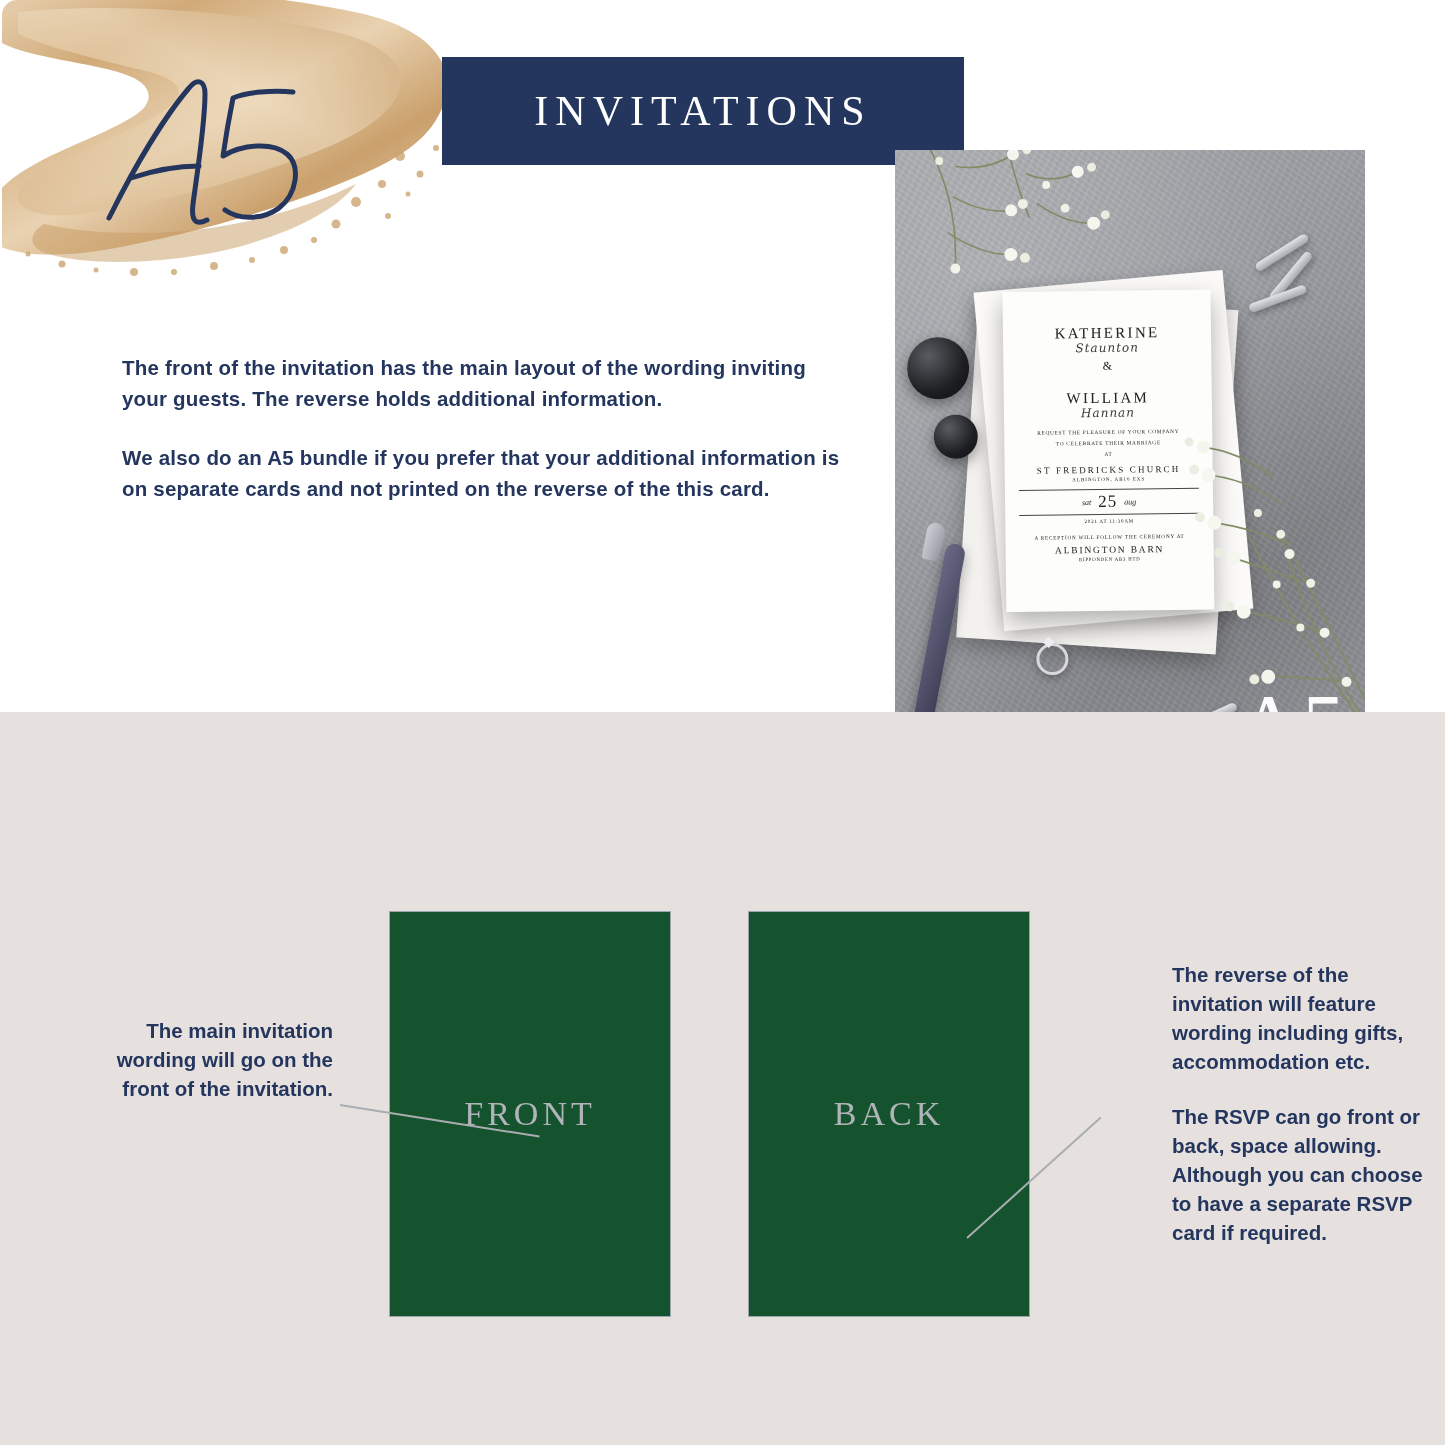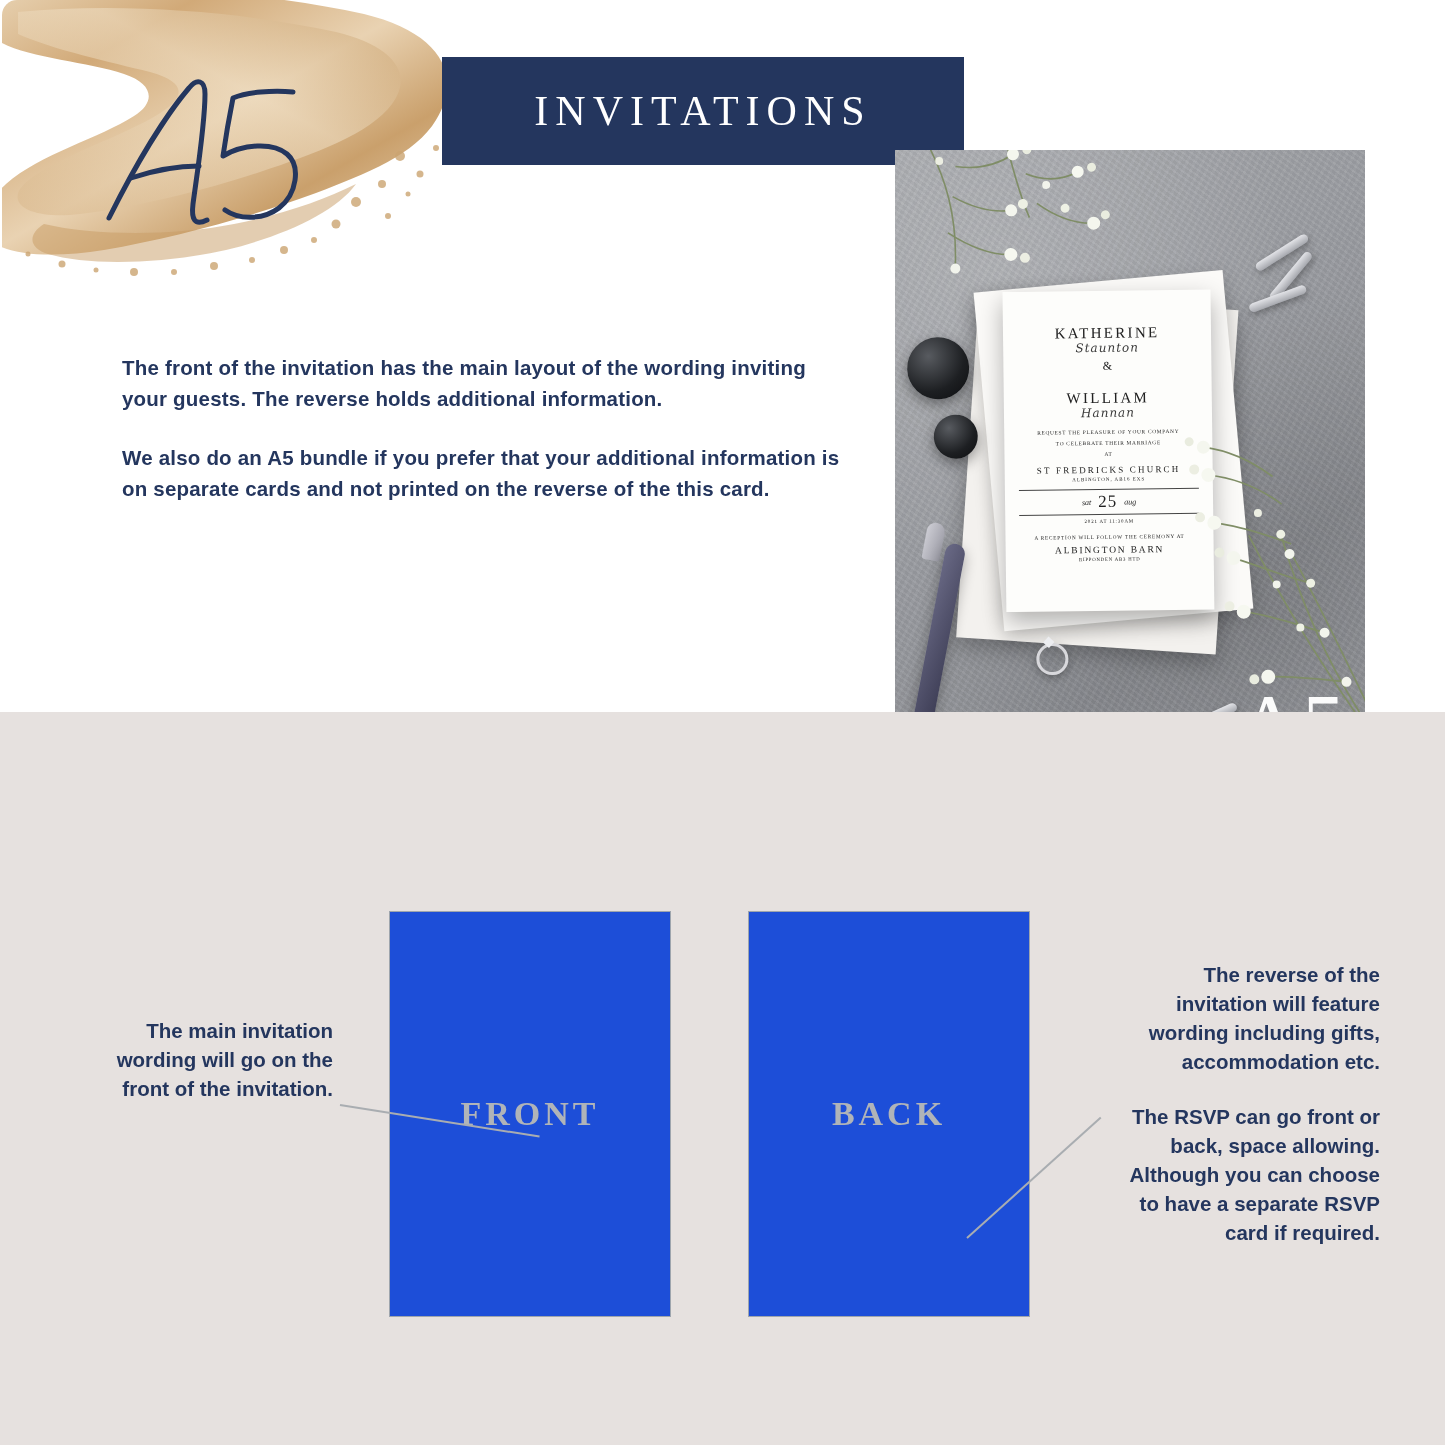--- a/index.html
+++ b/index.html
@@ -323,10 +323,9 @@
     text-align: right;
   }
   #note-right {
-    left: 1118px;
+    left: 1172px;
     top: 248px;
     width: 262px;
-    text-align: right;
   }
   #note-right p { margin: 0 0 26px 0; }
   #note-right p:last-child { margin-bottom: 16px; }

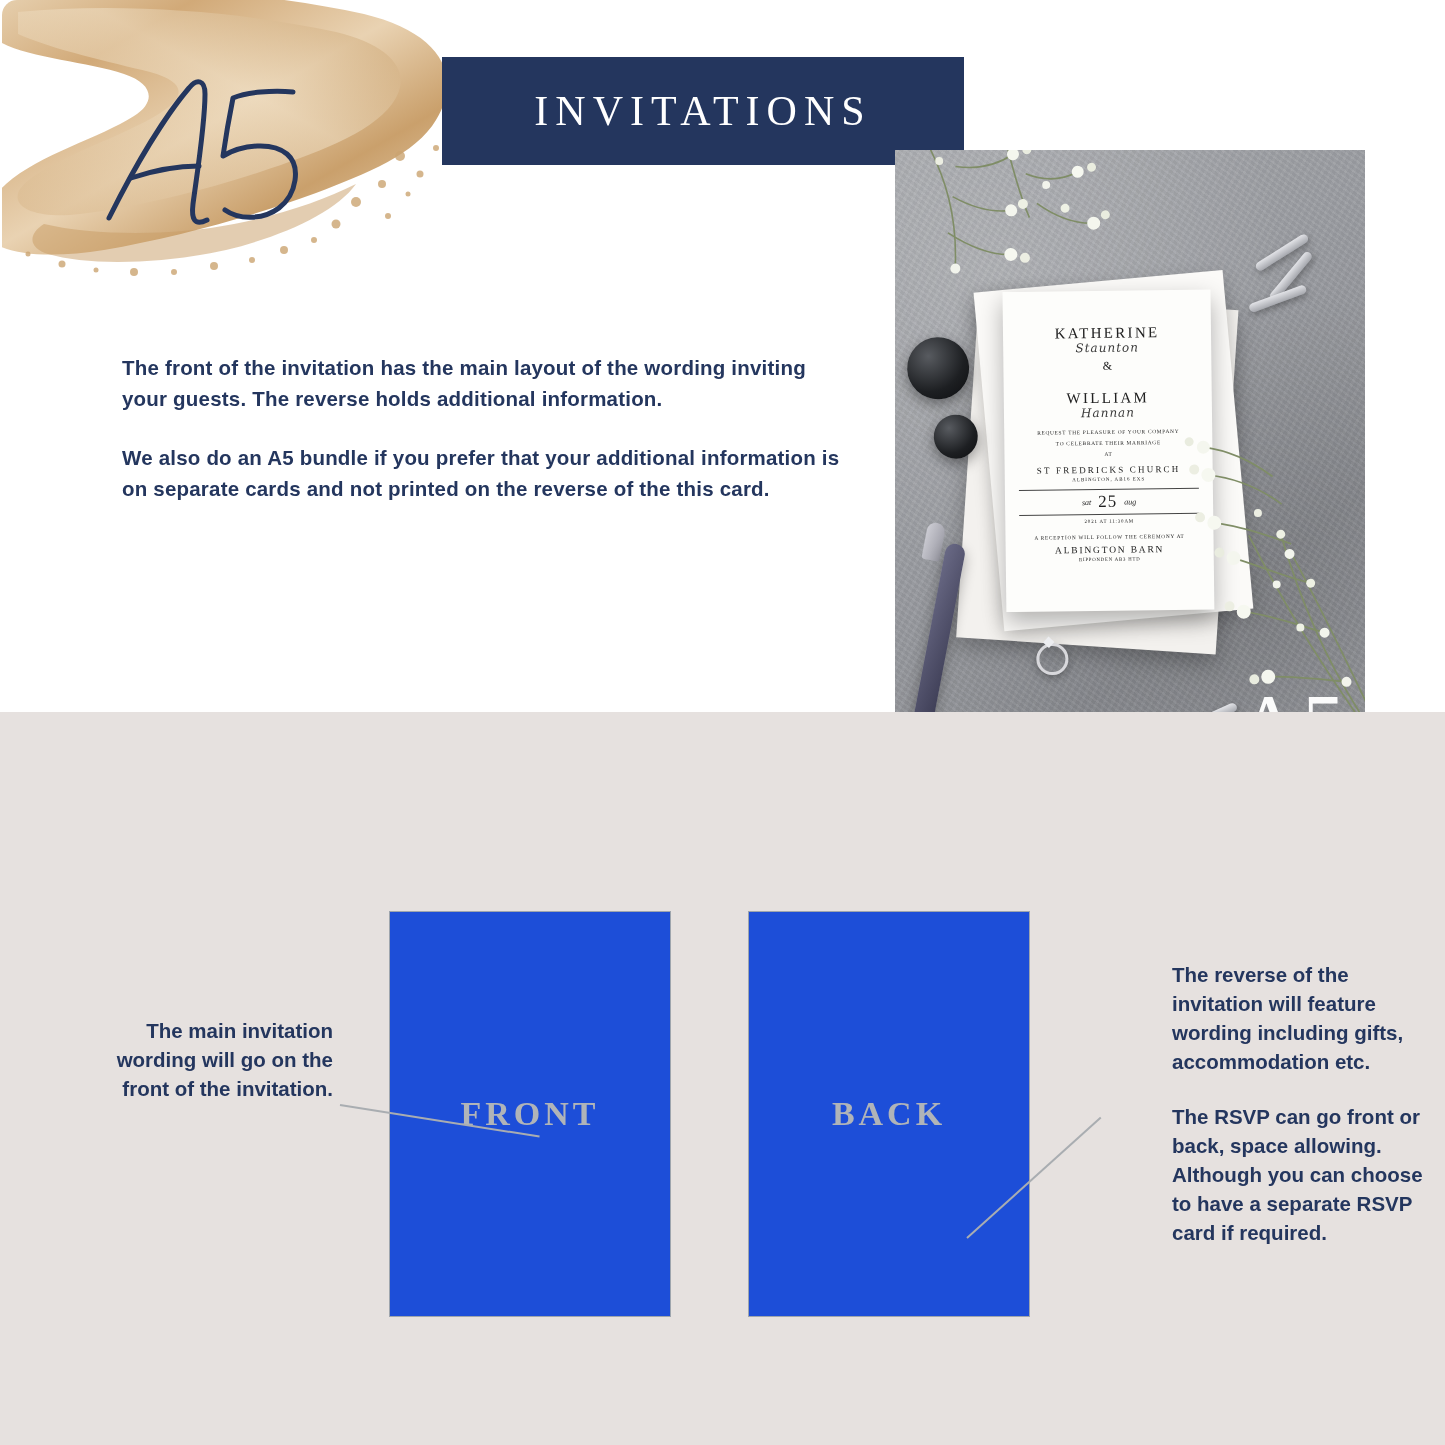--- a/index.html
+++ b/index.html
@@ -293,12 +293,11 @@
   }
   .card {
     position: absolute;
-    background: #1d4ed8;
+    background: #14532d;
     border: 1px solid #9ea5ad;
     display: flex;
     align-items: center;
     justify-content: center;
-    font-weight: bold;
   }
   .card-label {
     color: #b0b4b8;

